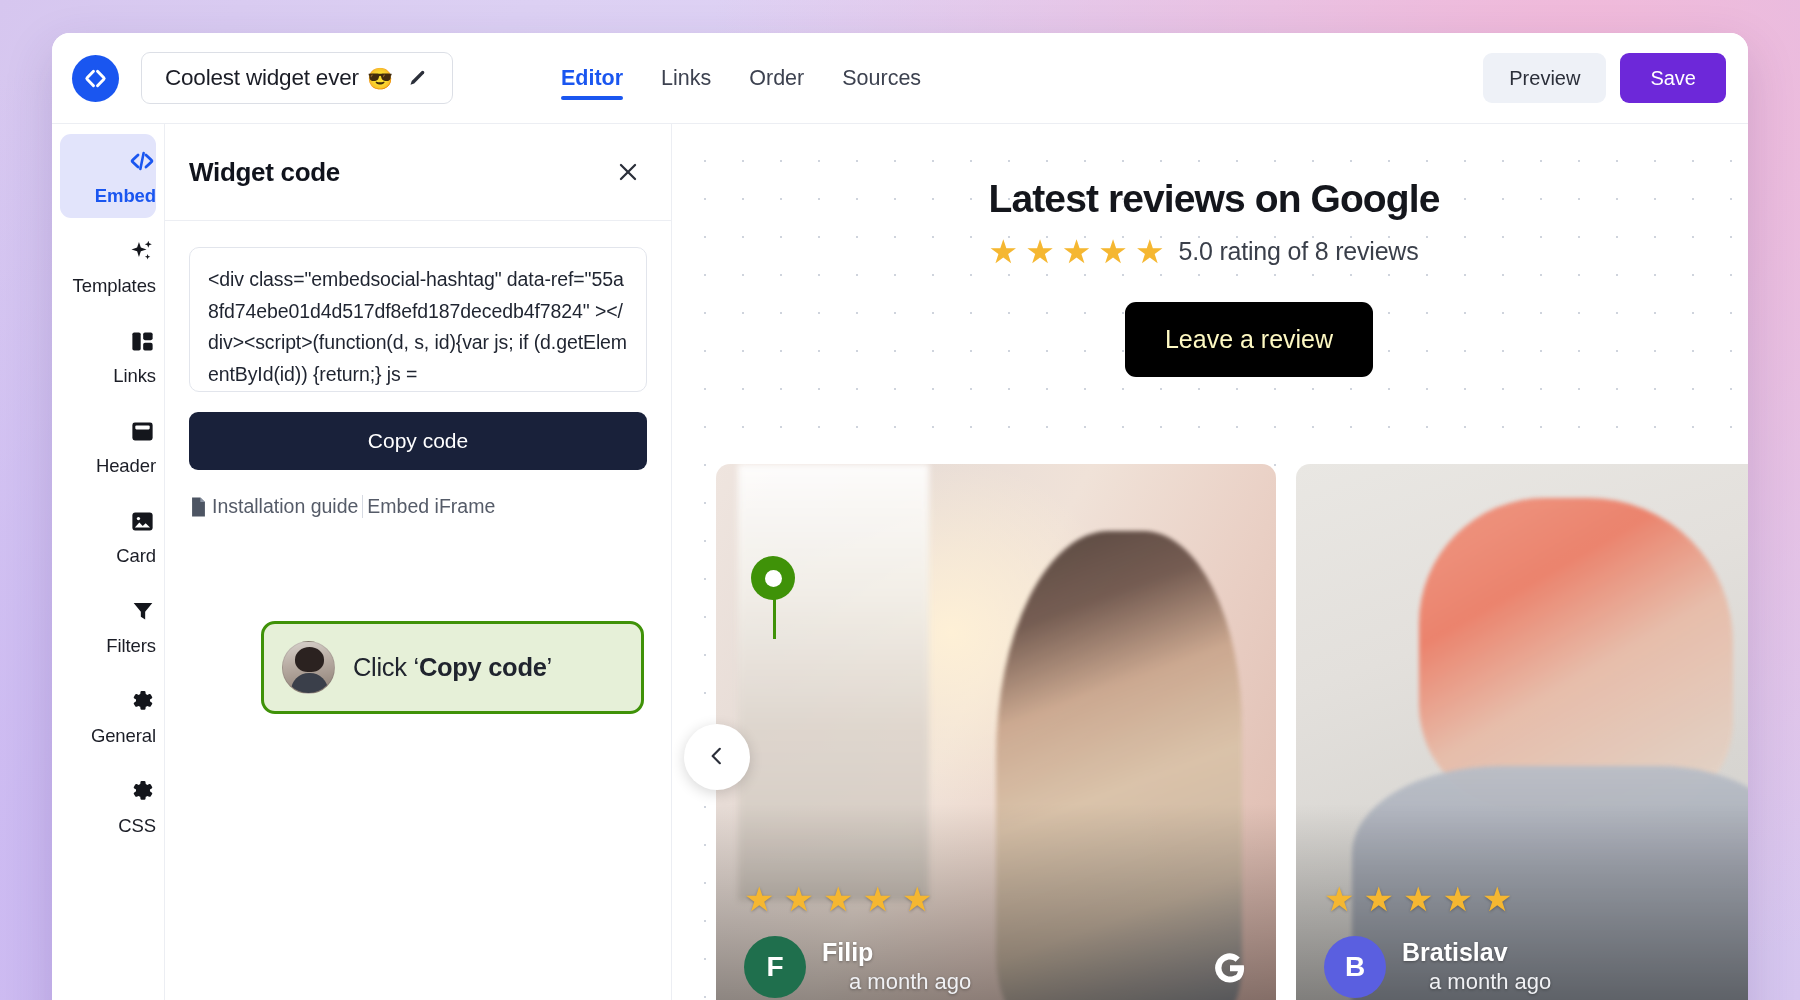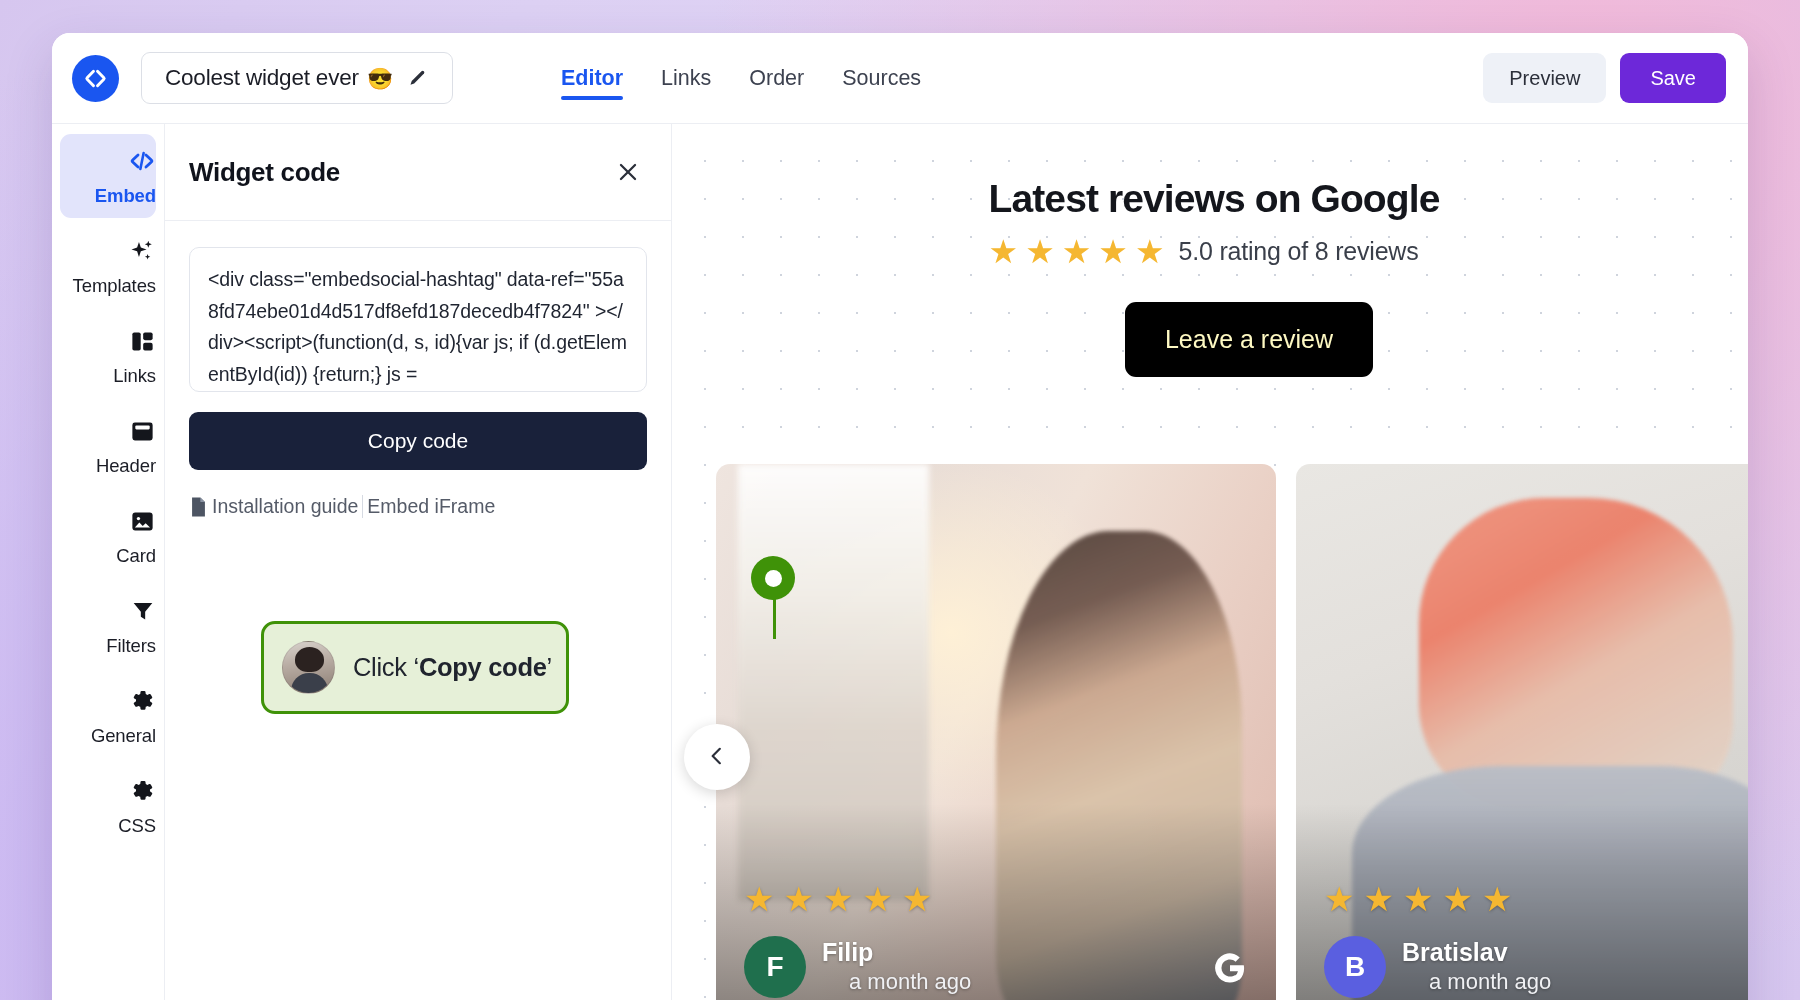--- a/index.html
+++ b/index.html
@@ -246,7 +246,7 @@
     position: absolute;
     left: 96px;
     top: 497px;
-    width: 308px;
+    width: 383px;
     height: 93px;
     background: #e6f0d8;
     border: 3px solid #3f9208;

